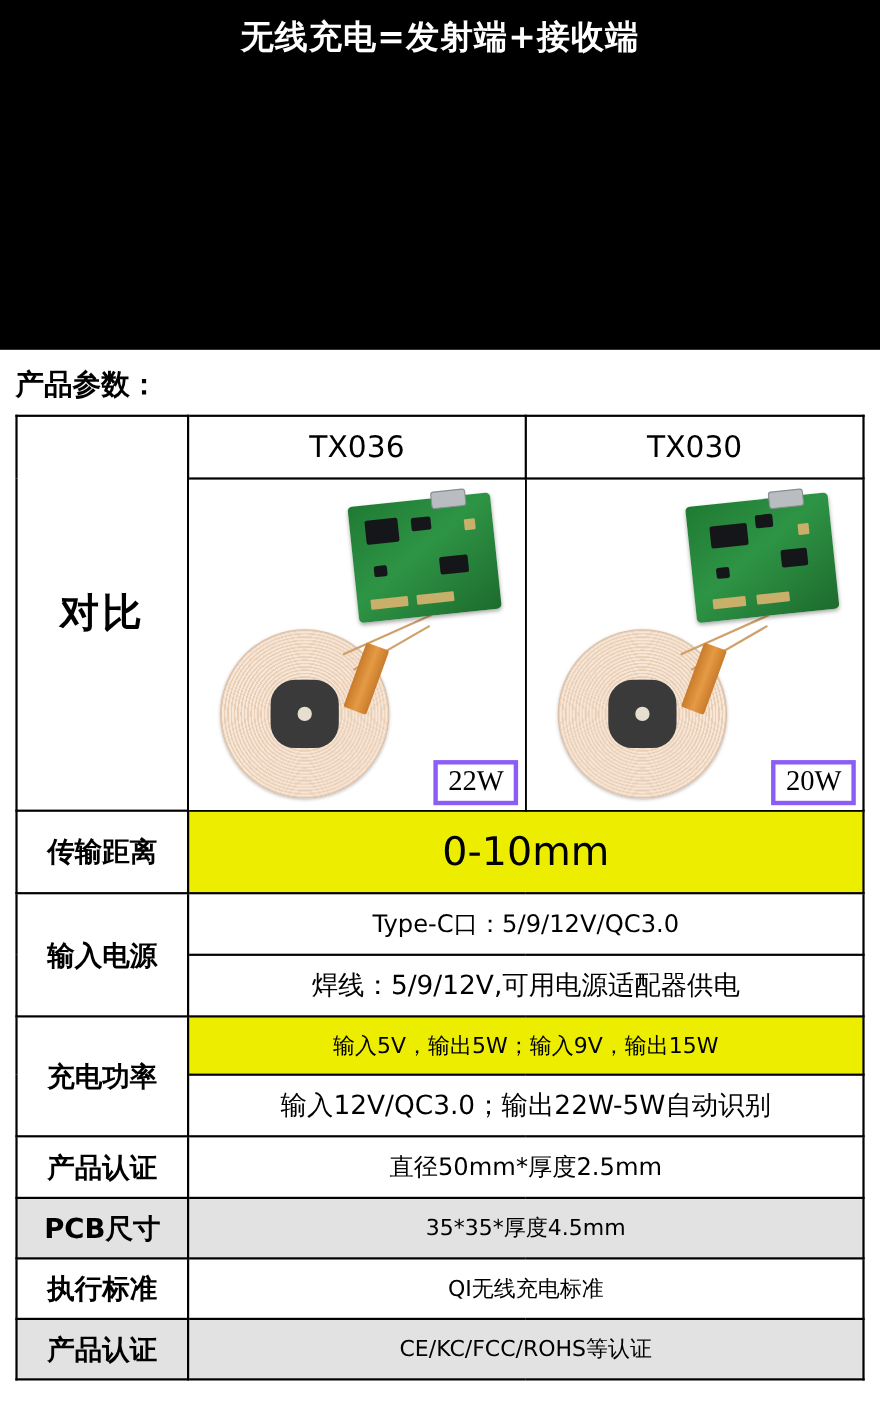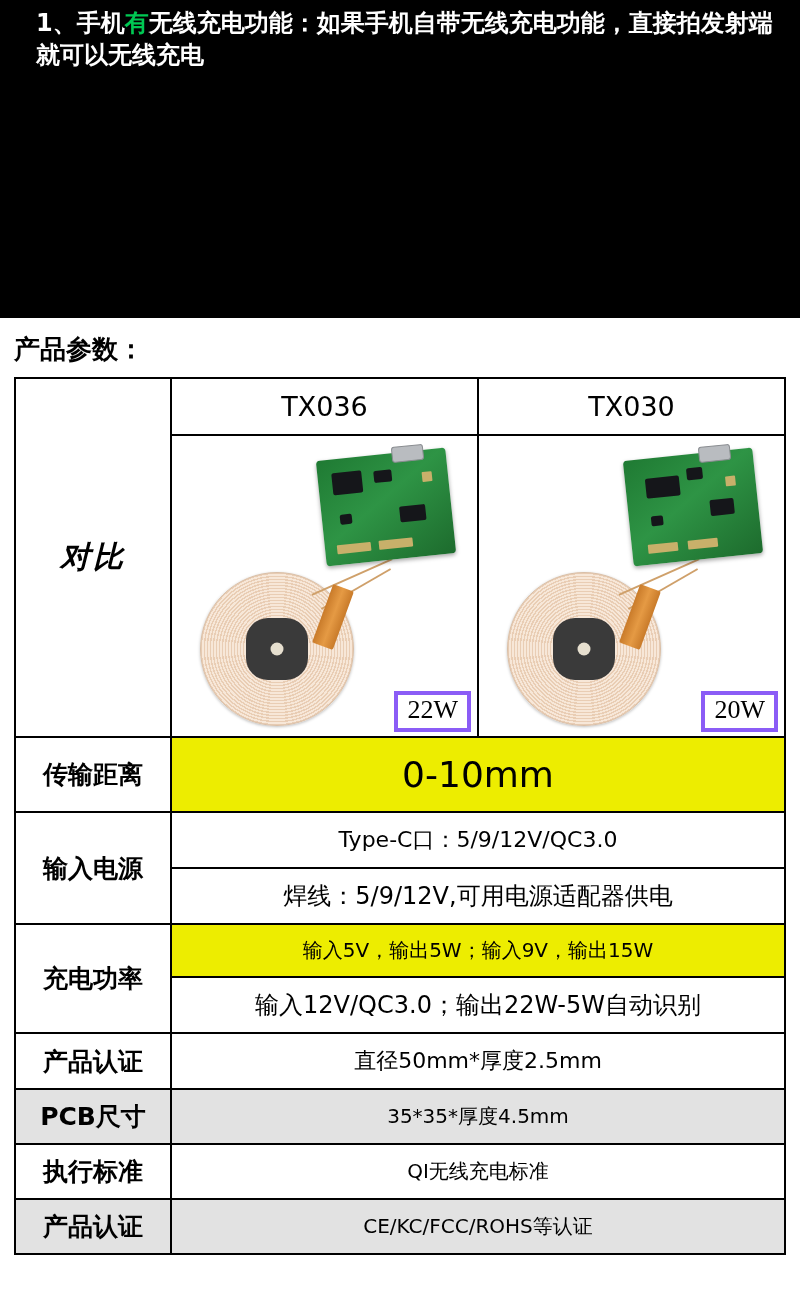--- a/index.html
+++ b/index.html
@@ -229,6 +229,7 @@
 <body>
 
 <div class="banner">
+  <div class="banner-title">无线充电=发射端+接收端</div>
 
   <div class="banner-item">
     <span>1、手机</span><span class="hl-green">有</span><span>无线充电功能：如果手机自带无线充电功能，直接拍发射端就可以无线充电</span>

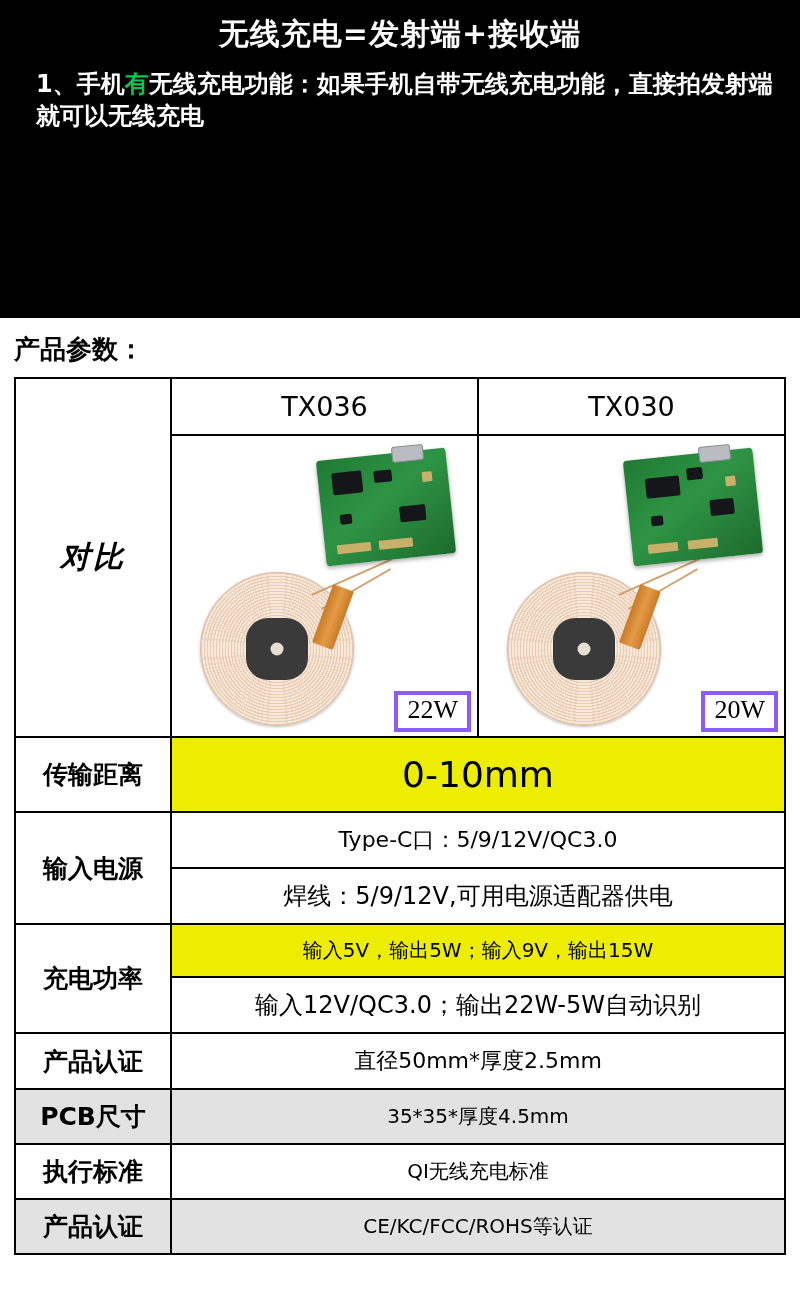--- a/index.html
+++ b/index.html
@@ -231,9 +231,6 @@
 <div class="banner">
   <div class="banner-title">无线充电=发射端+接收端</div>
 
-  <div class="banner-item">
-    <span>1、手机</span><span class="hl-green">有</span><span>无线充电功能：如果手机自带无线充电功能，直接拍发射端就可以无线充电</span>
-  </div>
 
 </div>
 

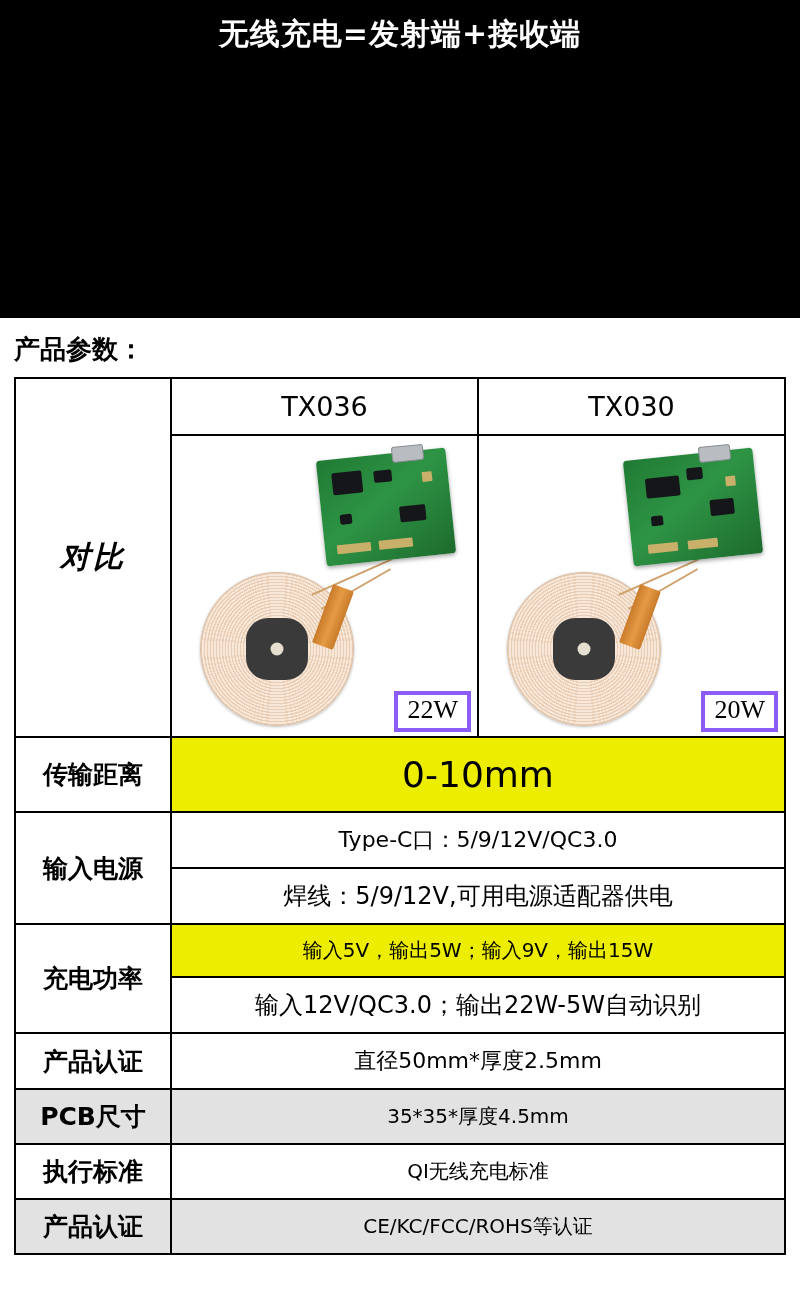--- a/index.html
+++ b/index.html
@@ -219,10 +219,9 @@
     line-height: 1.1;
   }
   .compare-label {
-    font-size: 30px;
+    font-size: 36px;
     font-weight: bold;
     letter-spacing: 3px;
-    font-style: italic;
   }
 </style>
 </head>

